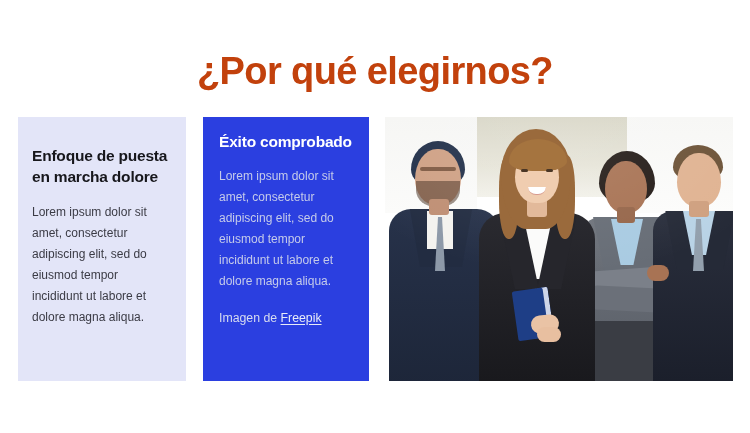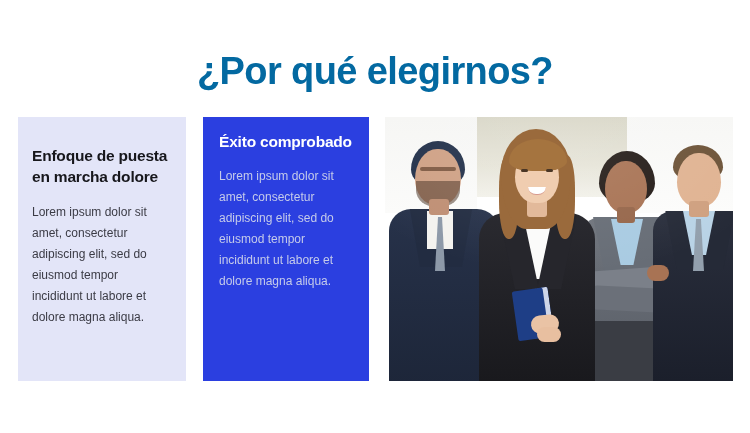--- a/index.html
+++ b/index.html
@@ -33,7 +33,7 @@
     line-height: 48px;
     font-weight: bold;
     letter-spacing: -0.6px;
-    color: #0369a1;
+    color: #c2410c;
     white-space: nowrap;
   }
 

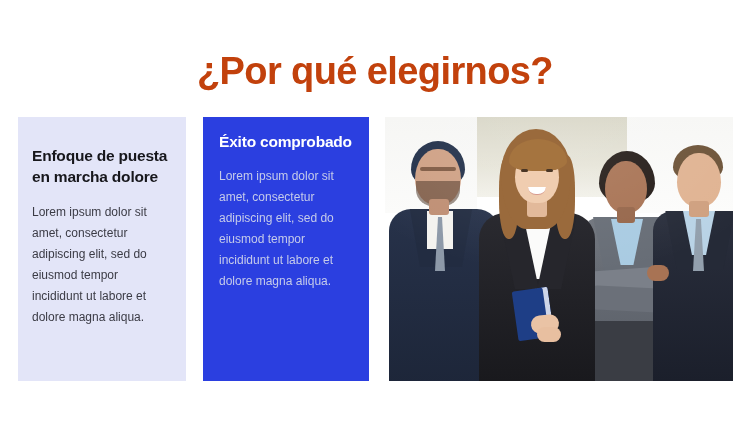--- a/index.html
+++ b/index.html
@@ -273,6 +273,7 @@
     <div class="card card-blue">
       <h2 class="card-title">Éxito comprobado</h2>
       <p class="card-body">Lorem ipsum dolor sit amet, consectetur adipiscing elit, sed do eiusmod tempor incididunt ut labore et dolore magna aliqua.</p>
+      <p class="credit"><span>Imagen de </span><a href="#">Freepik</a></p>
     </div>
 
   </div>

